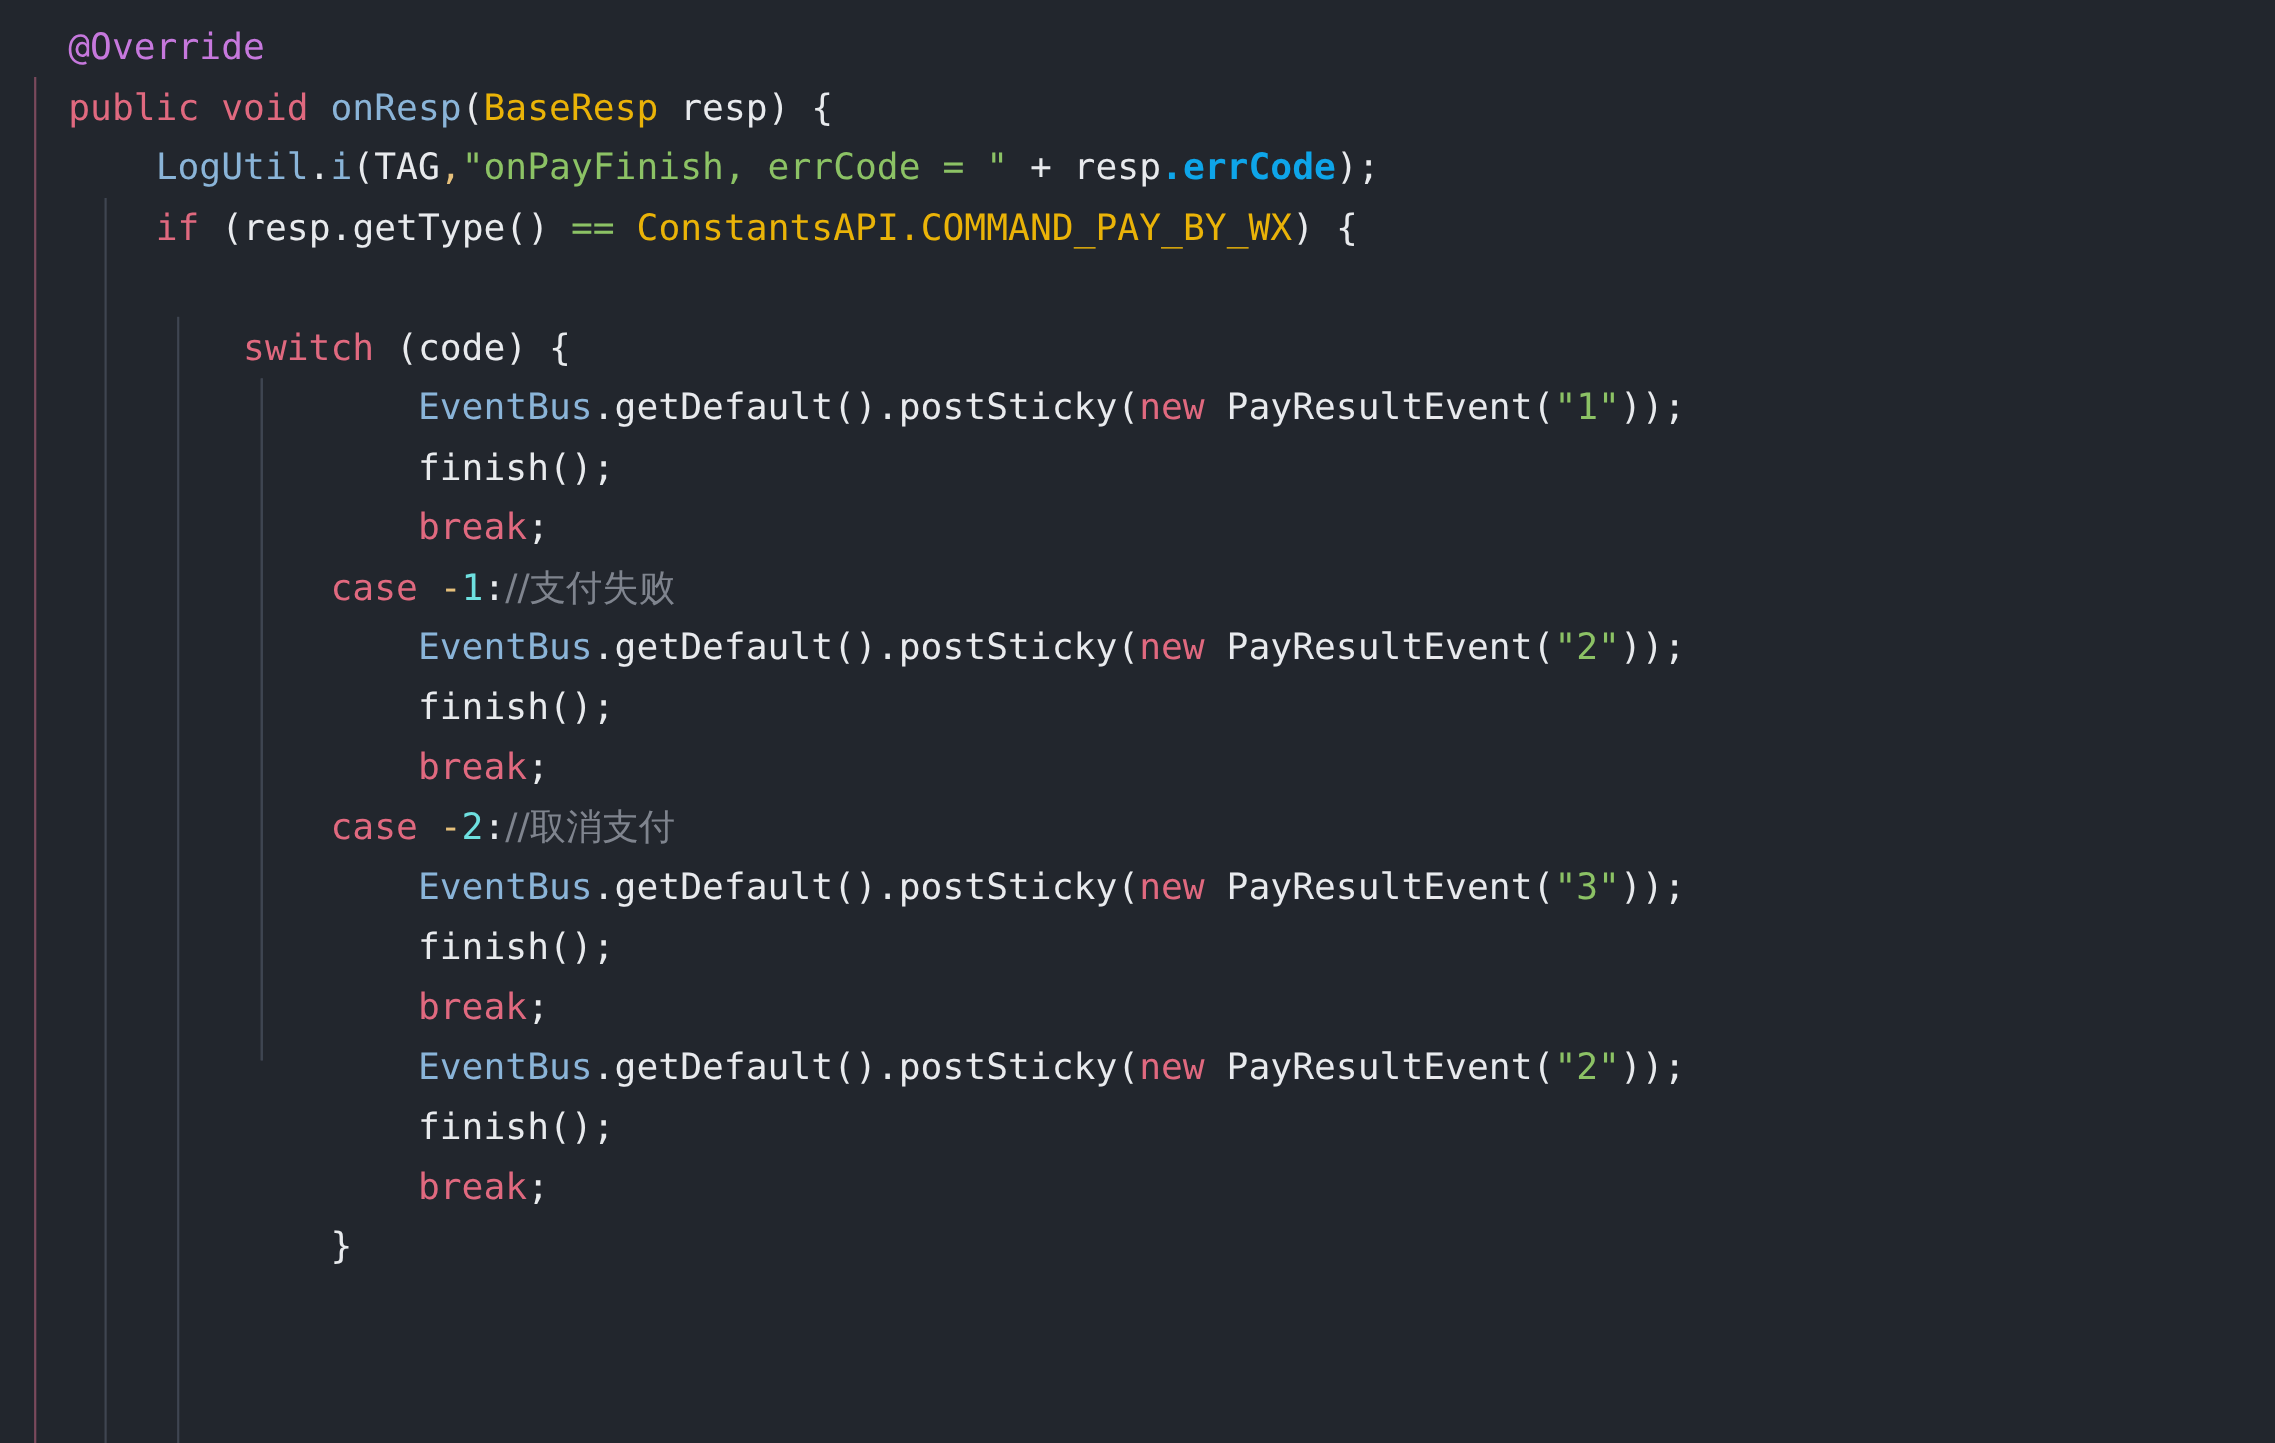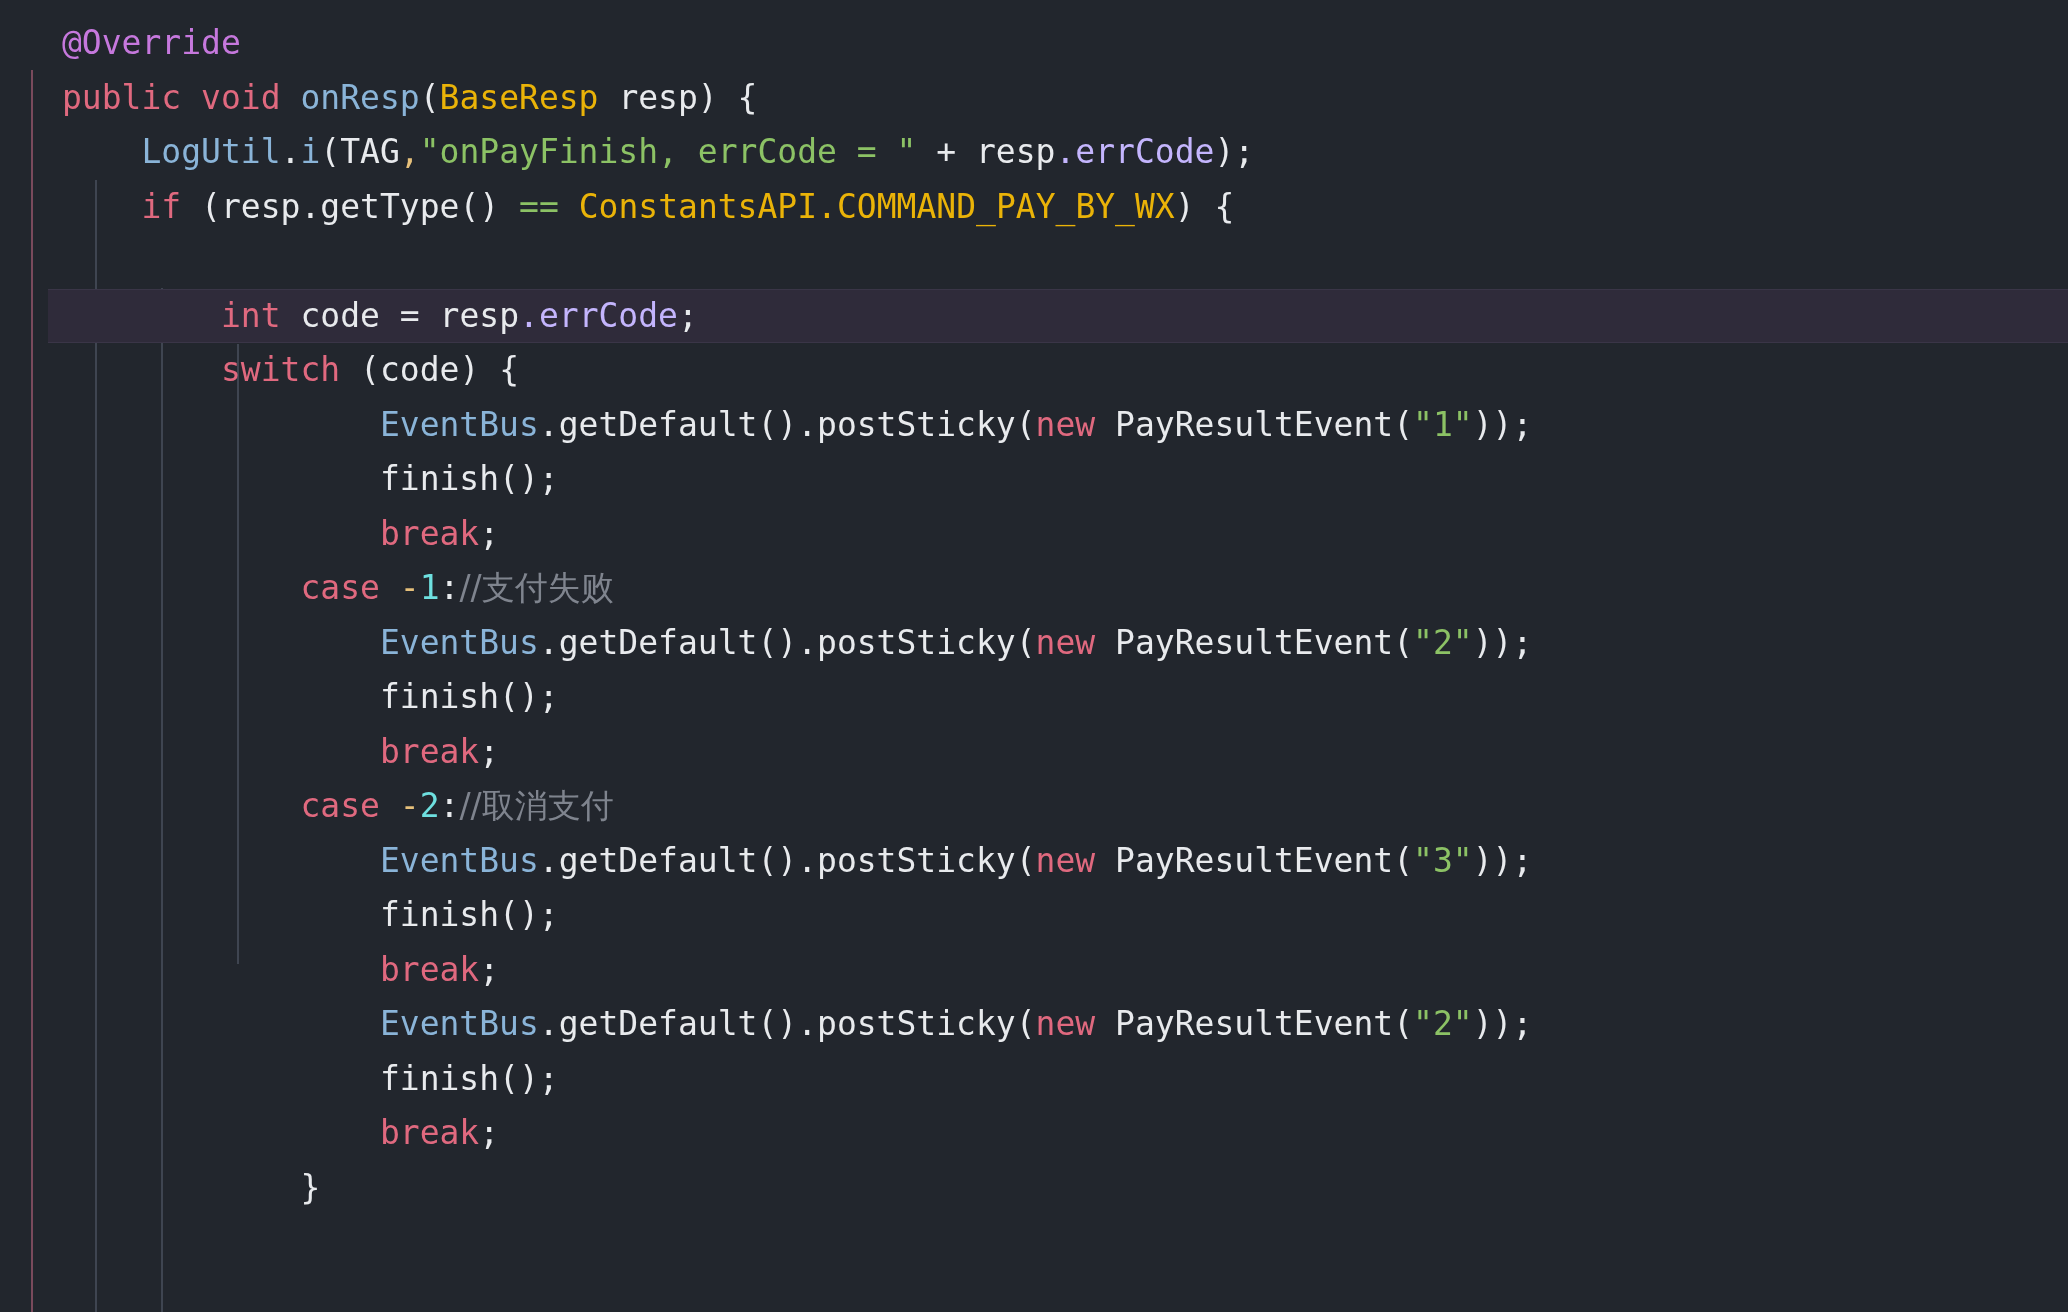--- a/index.html
+++ b/index.html
@@ -54,7 +54,7 @@
   .num  { color:#6ee0e0; }          
   .op   { color:#e6c07b; }          
   .cmt  { color:#7f848e; }          
-  .prop { color:#c4b5fd; }          
+  .prop { color:#0ea5e9;font-weight:bold; }          
   .pl   { color:#e8eaed; }          
   .eq   { color:#8cc265; }          
   .cjk  { font-family:"DejaVu Sans","Liberation Sans",sans-serif; }

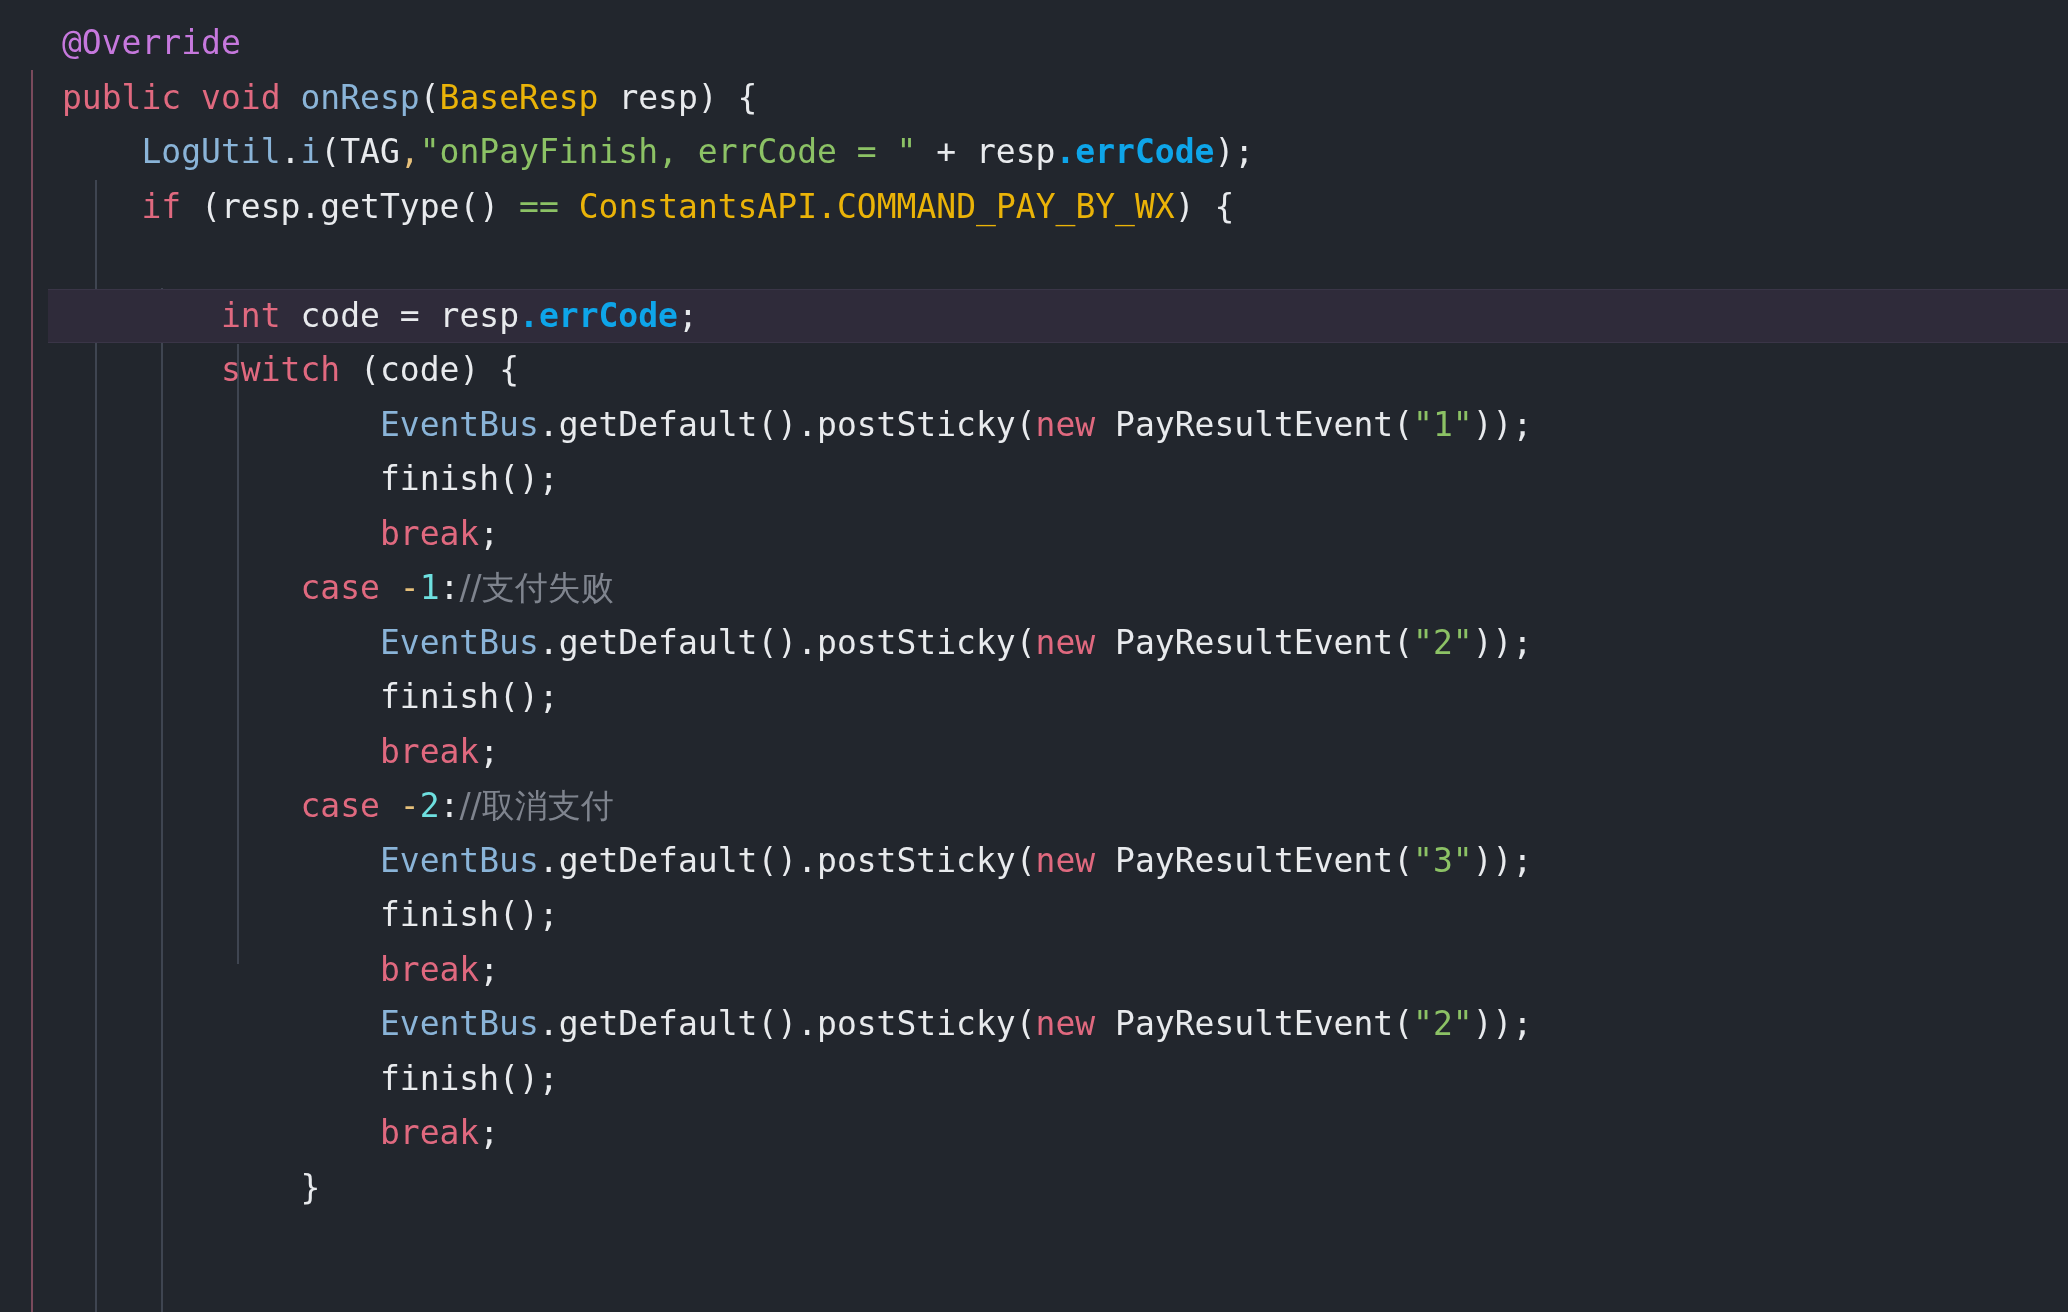--- a/index.html
+++ b/index.html
@@ -82,7 +82,6 @@
 
   <div class="line"> </div>
 
-  <div class="line hl">        <span class="kw">int</span> <span class="pl">code</span> <span class="pl">=</span> <span class="pl">resp</span><span class="prop">.errCode</span><span class="pl">;</span></div>
 
   <div class="line">        <span class="kw">switch</span> <span class="pl">(</span><span class="pl">code</span><span class="pl">) {</span></div>
 

